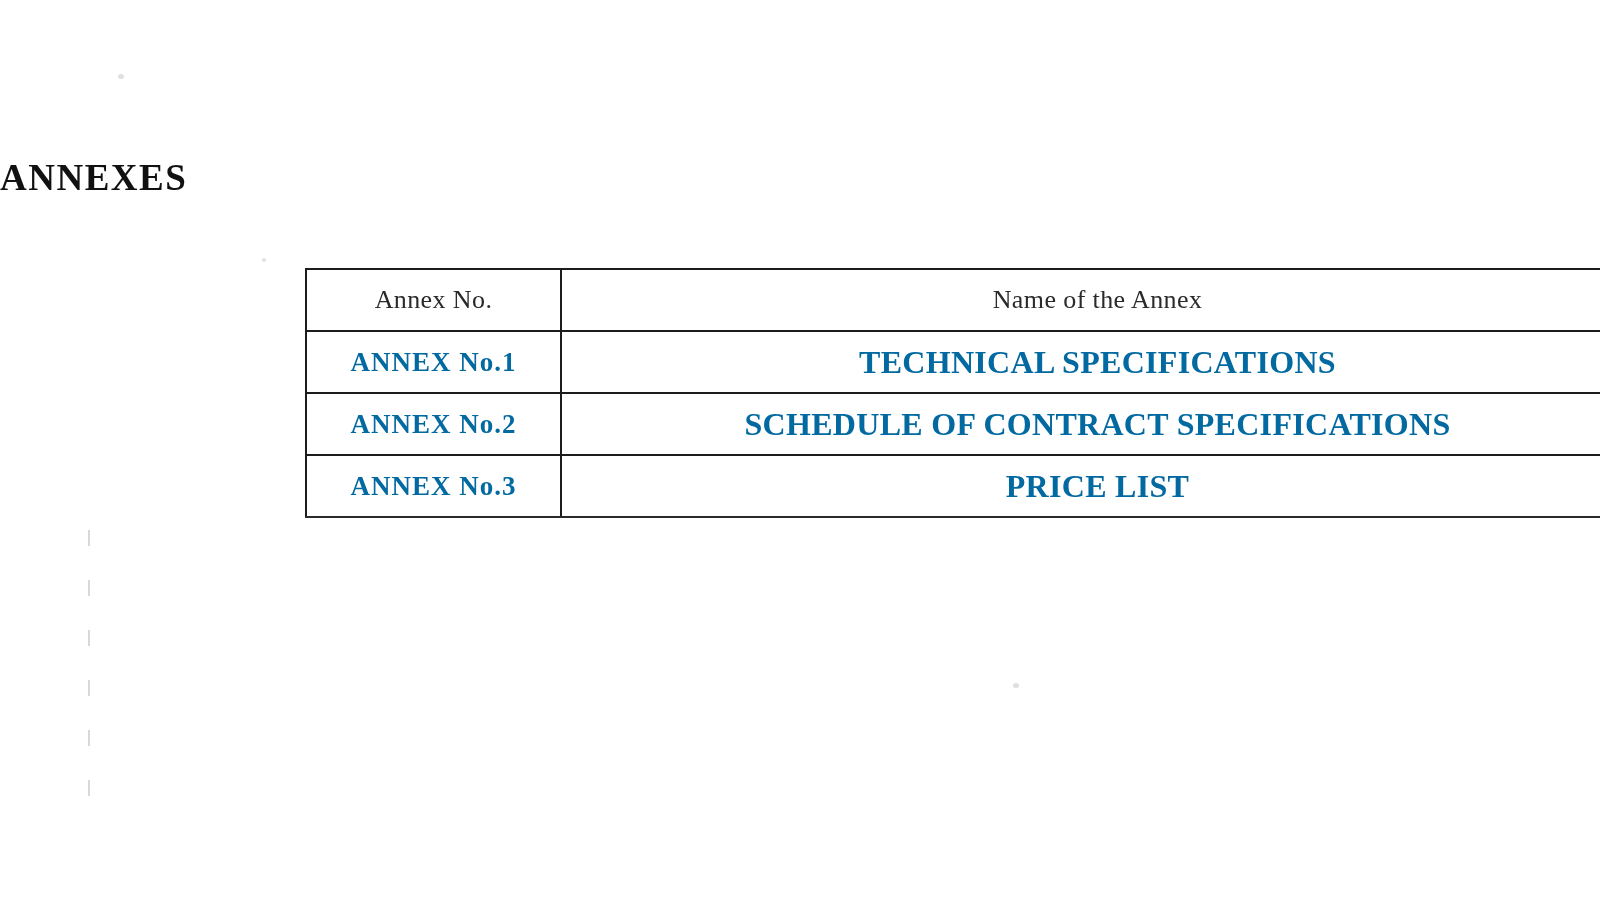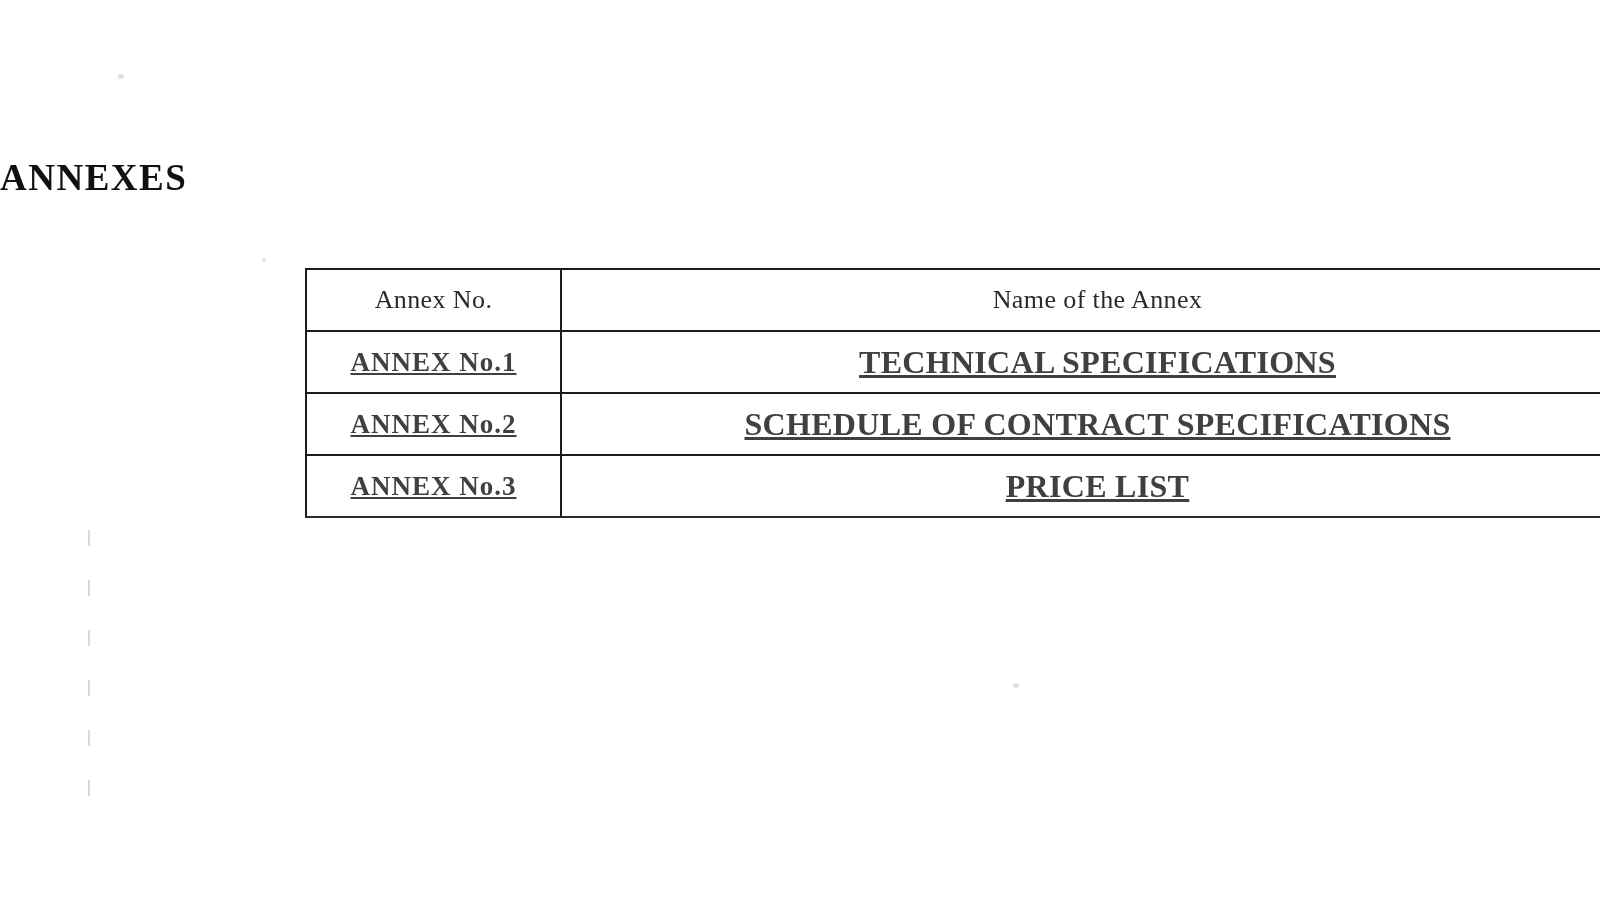--- a/index.html
+++ b/index.html
@@ -93,8 +93,7 @@
     font-weight: bold;
     font-size: 27px;
     letter-spacing: 0.6px;
-    color: #404040;
-    text-decoration: underline;
+    color: #0369a1;
   }
   tbody td.cell-no {
     font-size: 27px;

